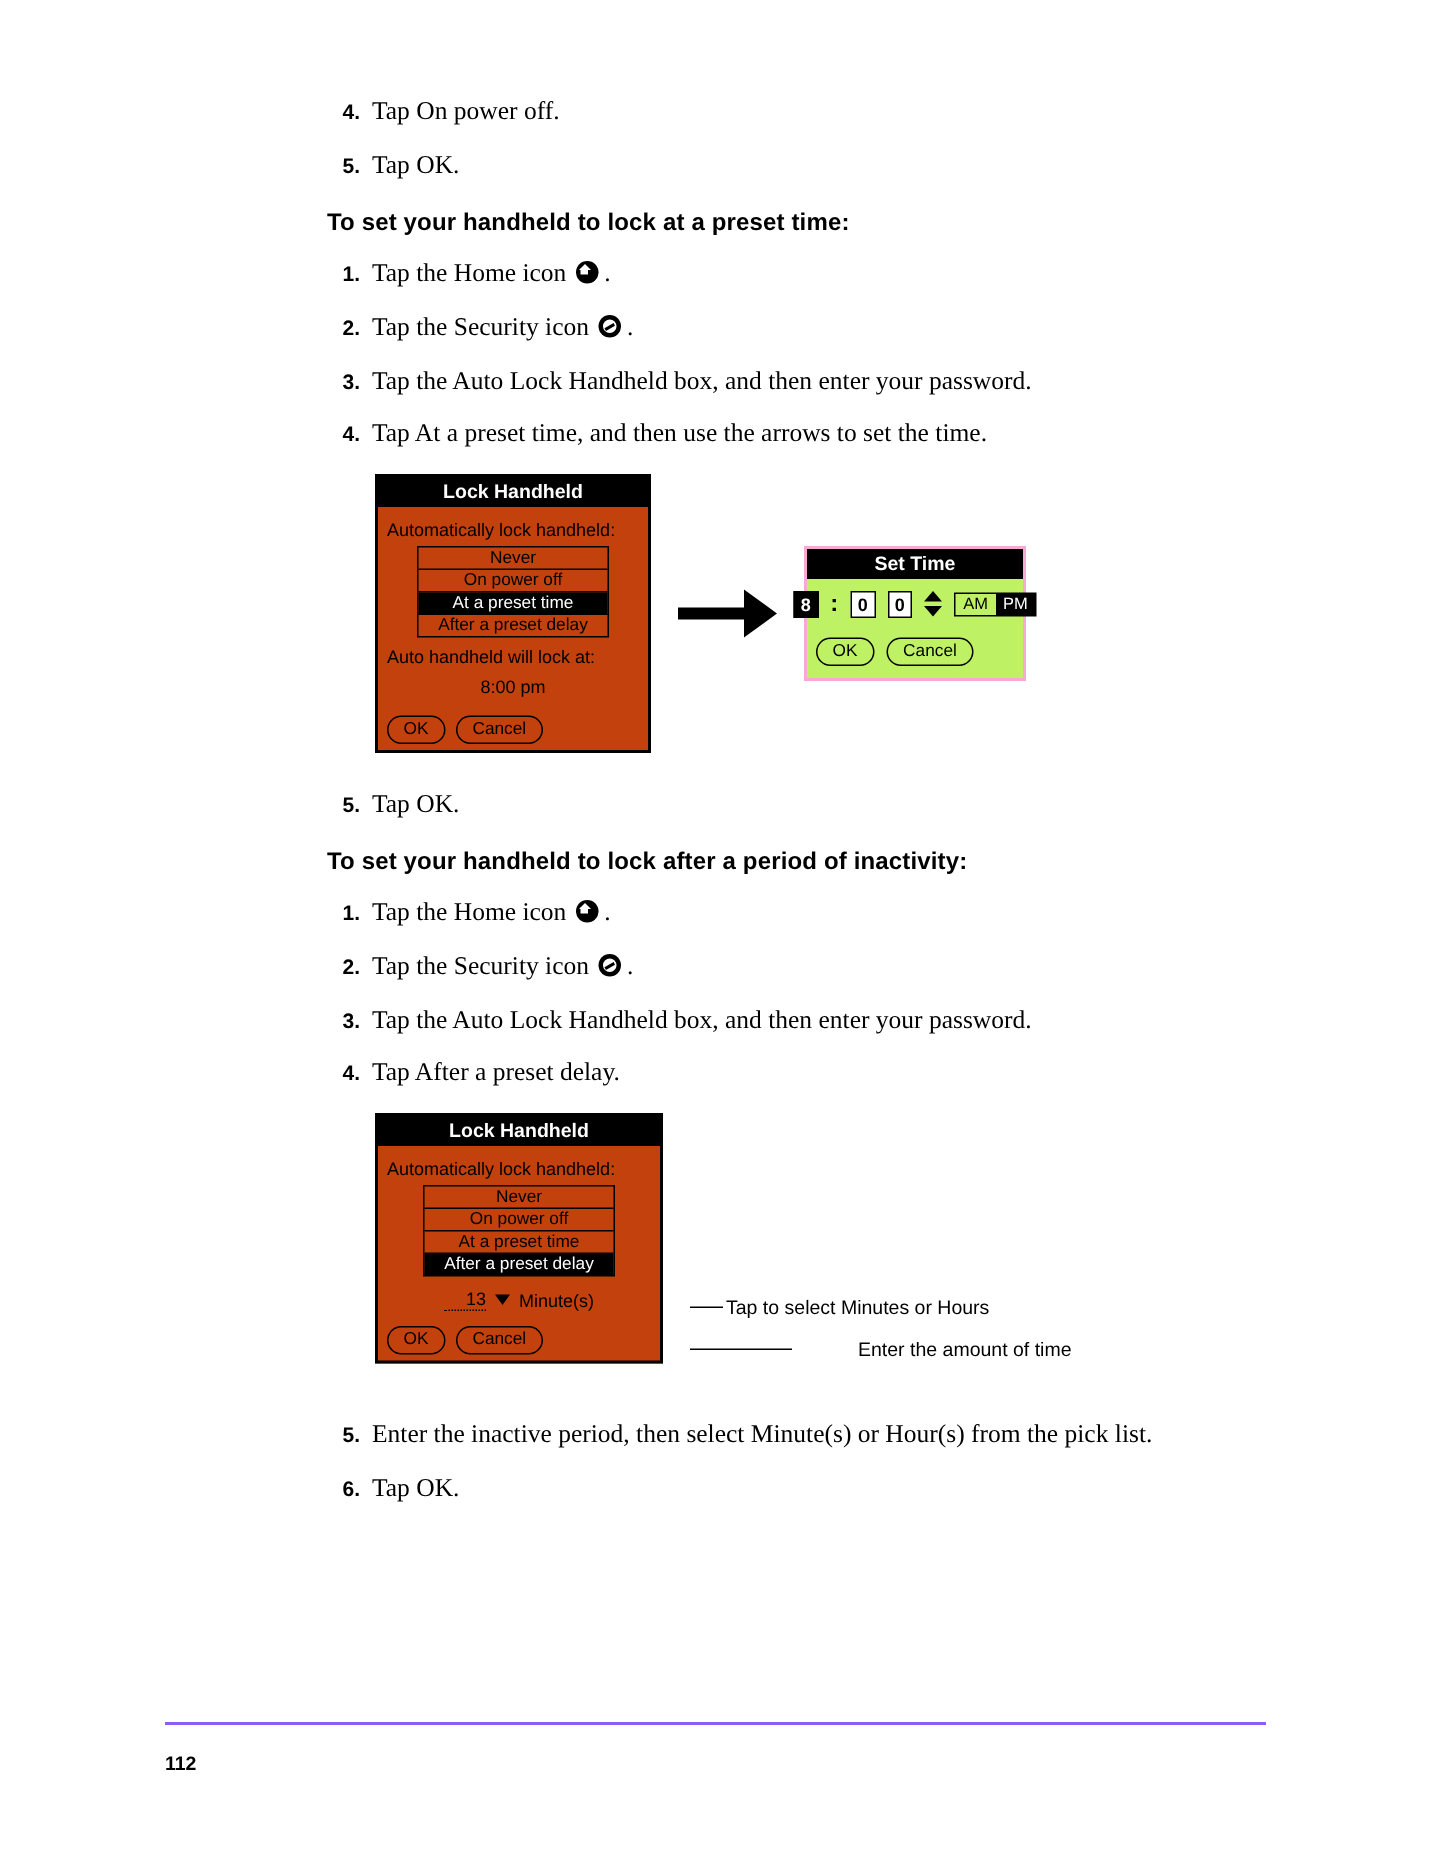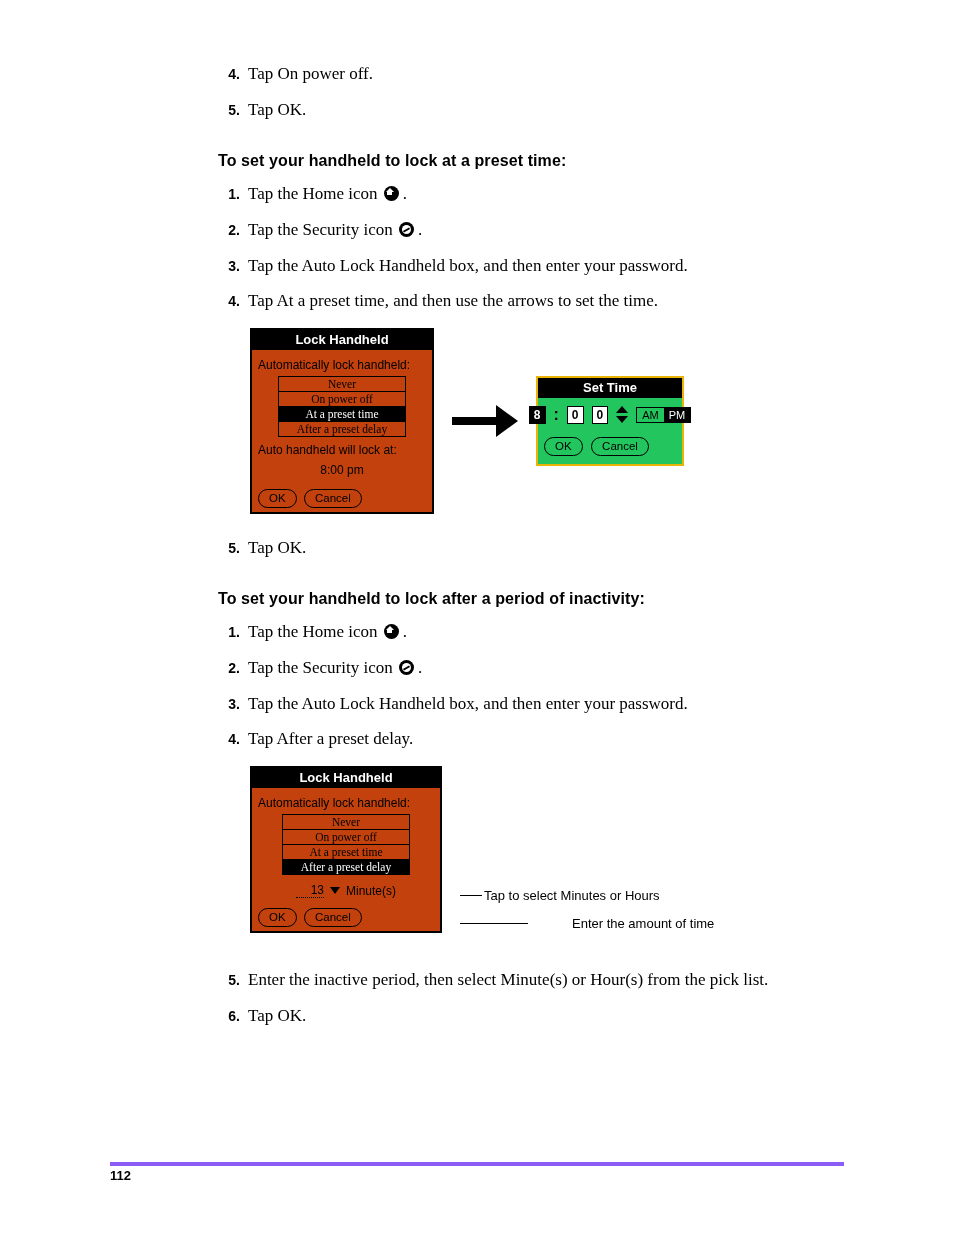--- a/index.html
+++ b/index.html
@@ -73,7 +73,7 @@
     font-size: 16px;
     font-weight: bold;
     letter-spacing: .1px;
-    margin: 30px 0 12px 0;
+    margin: 18px 0 12px 0;
     font-stretch: condensed;
   }
   .figrow {

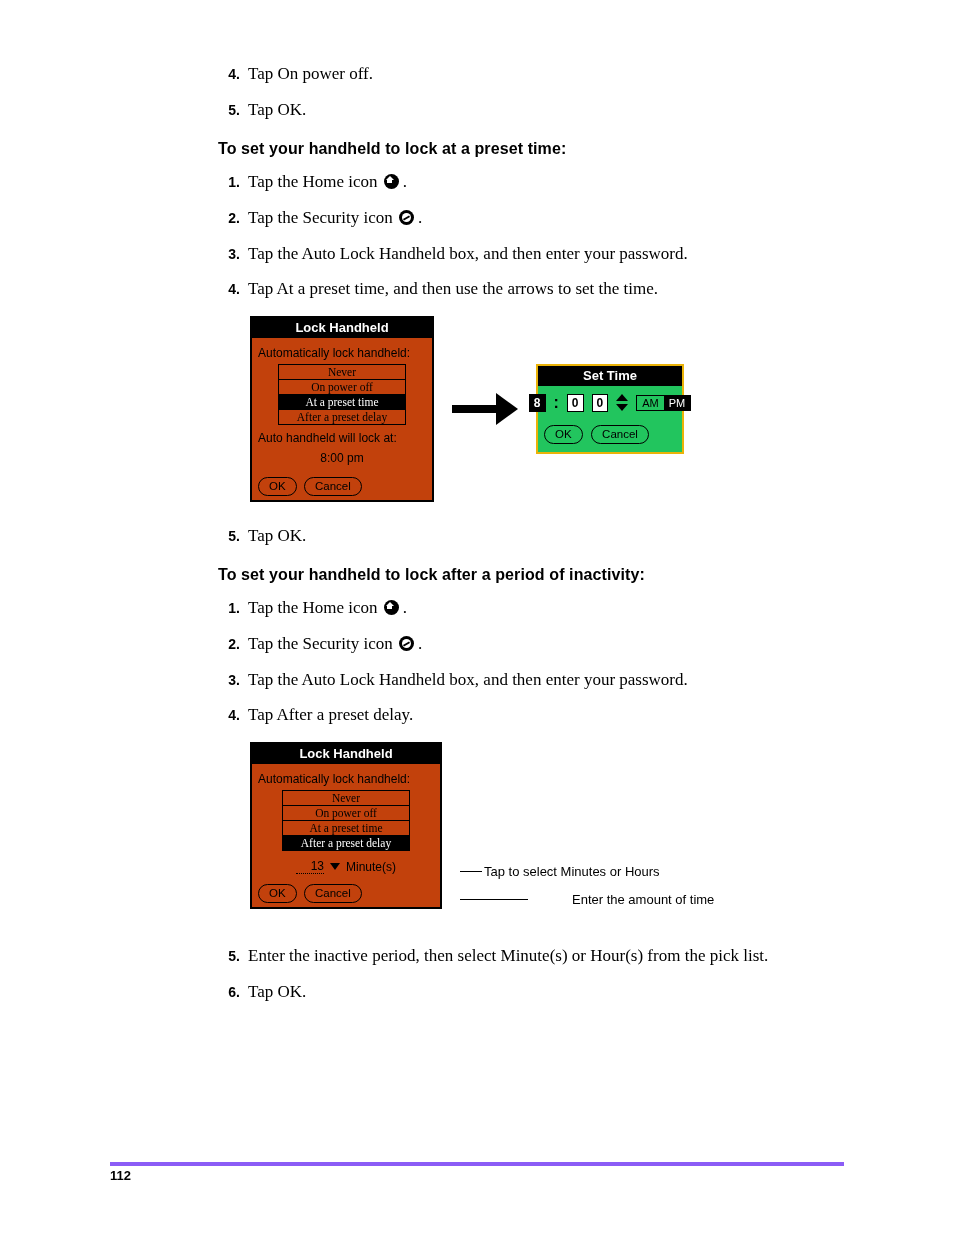--- a/index.html
+++ b/index.html
@@ -100,7 +100,7 @@
   .panel-body { padding: 6px 6px 4px 6px; font-size: 12px; }
   .plabel { font-size: 12px; margin: 2px 0 4px 0; }
   .opt-list { margin: 0 auto 6px auto; width: 128px; border: 1px solid #000; }
-  .opt { border-bottom: 1px solid #000; font-size: 11.5px; text-align: center; padding: 1px 0; font-family: Liberation Serif, serif; }
+  .opt { border-bottom: 1px solid #000; font-size: 11.5px; text-align: center; padding: 1px 0; }
   .opt:last-child { border-bottom: none; }
   .opt.sel { background: #000; color: #fff; }
   .locktime { text-align: center; font-size: 12px; margin: 6px 0 12px 0; }

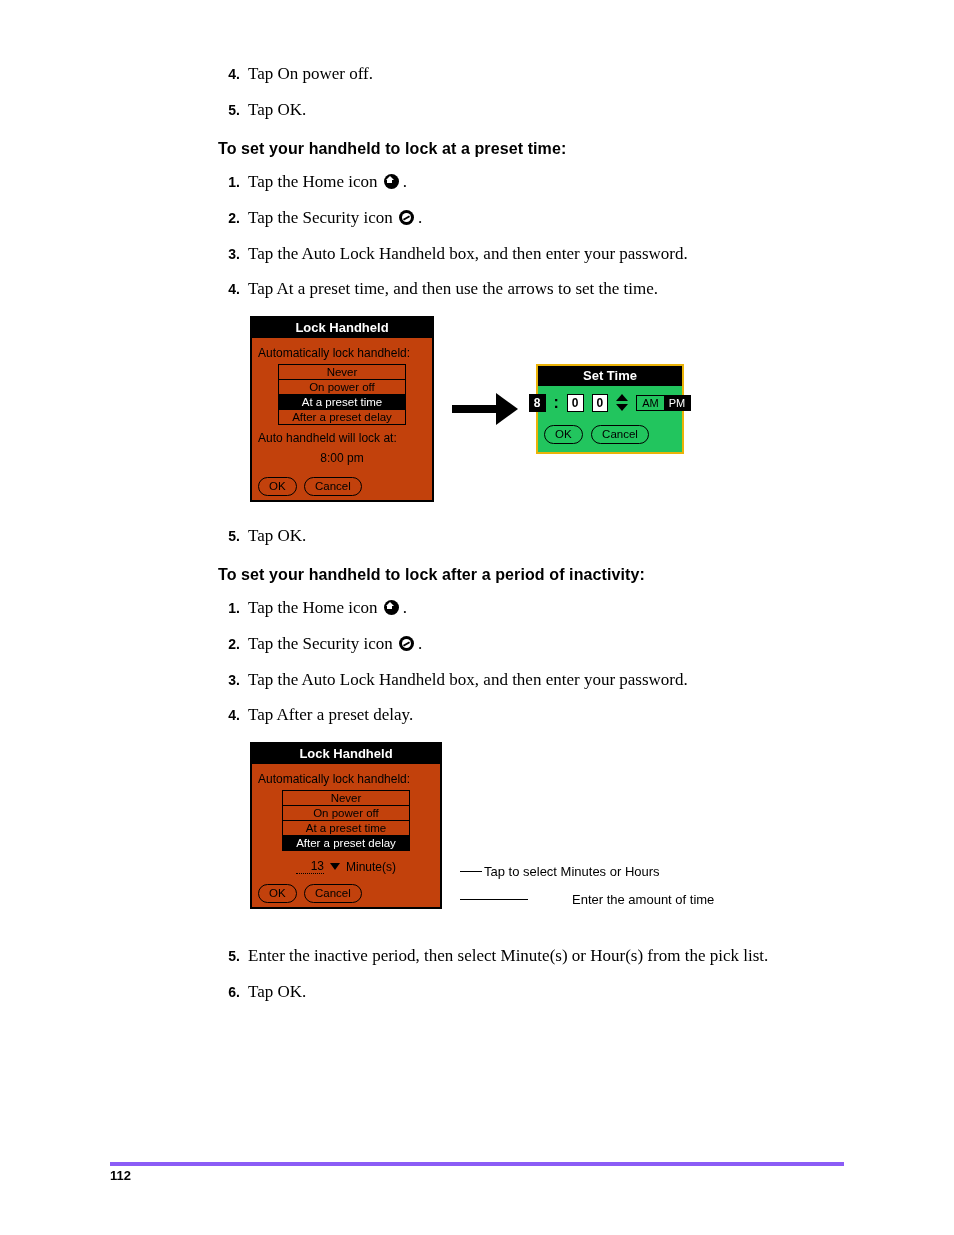--- a/index.html
+++ b/index.html
@@ -114,10 +114,10 @@
     line-height: 16px;
   }
   .settime {
-    border: 2px solid #eab308;
+    border: 2px solid #f9a8d4;
     font-family: Arial, Helvetica, sans-serif;
     width: 148px;
-    background: #22c55e;
+    background: #bef264;
   }
   .st-row { display:flex; align-items:center; justify-content:center; gap:8px; padding: 8px 6px 8px 6px;}
   .digit { border:1px solid #000; font-size:12px; font-weight:bold; text-align:center; padding:1px 4px; background:#000; color:#fff;}

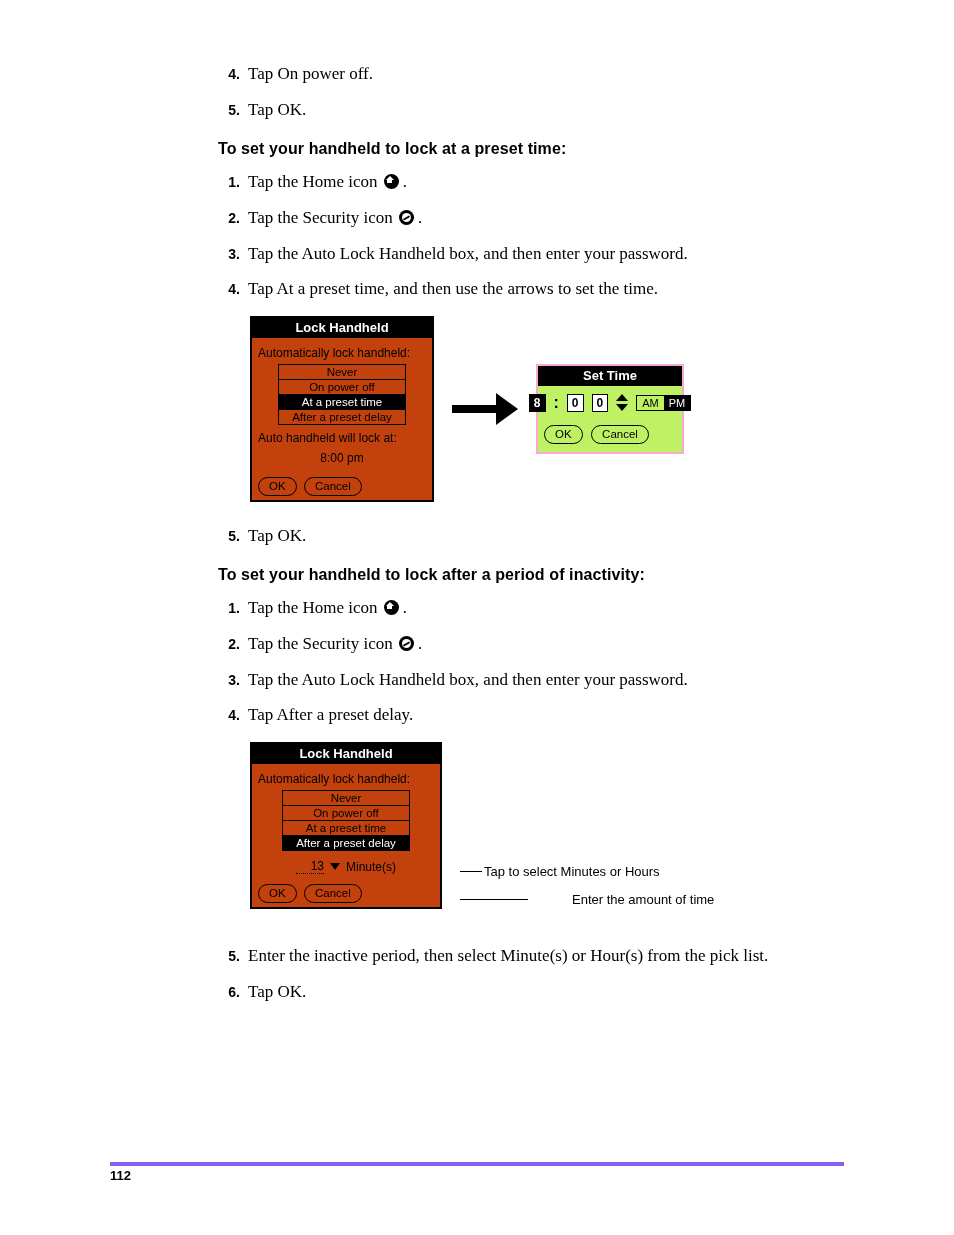--- a/index.html
+++ b/index.html
@@ -151,7 +151,7 @@
   .pagenum {
     position:absolute; left:110px; bottom:52px;
     font-family: Arial, Helvetica, sans-serif; font-weight:bold; font-size:13px;
-    border-top:4px solid #8b5cf6; padding-top:2px; width:734px;
+    border-top:2px solid #8b5cf6; padding-top:18px; width:734px;
   }
 </style>
 </head>

